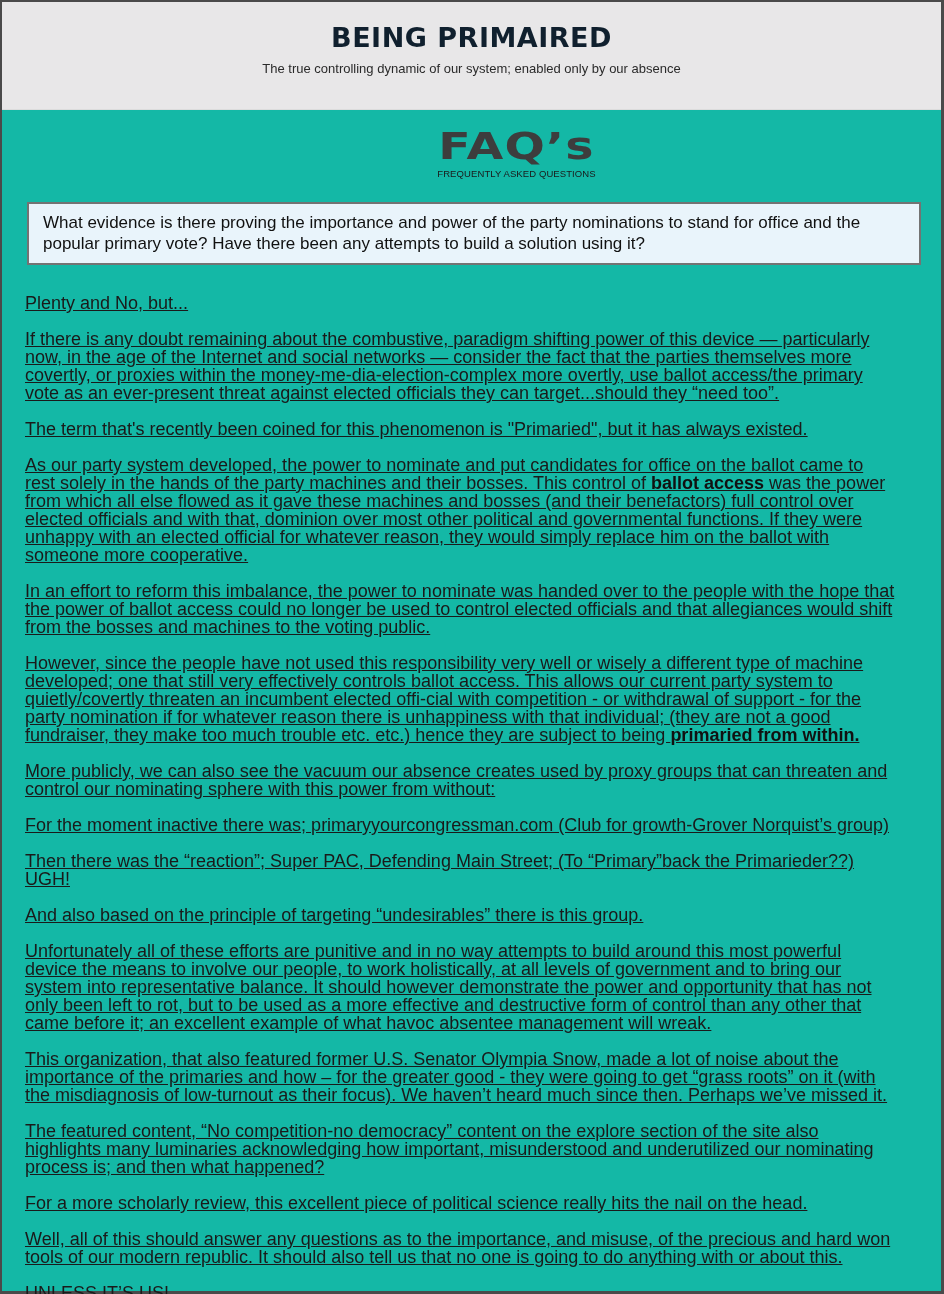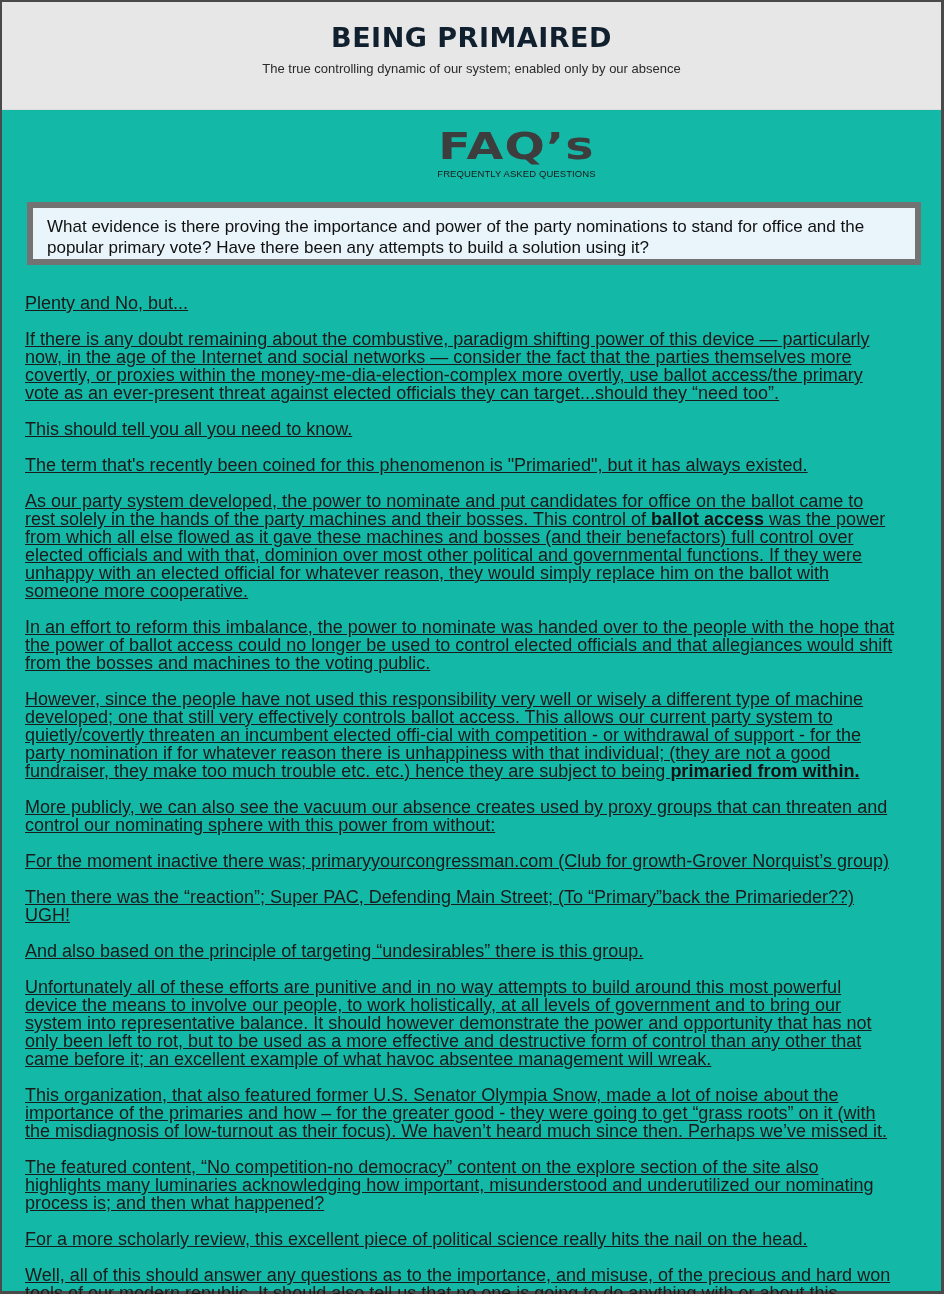--- a/index.html
+++ b/index.html
@@ -88,7 +88,7 @@
       height: 63px;
       box-sizing: border-box;
       background: #e9f4fb;
-      border: 6px solid #737373;
+      border: 2px solid #737373;
       padding: 8px 12px 0 14px;
     }
     .question-text {

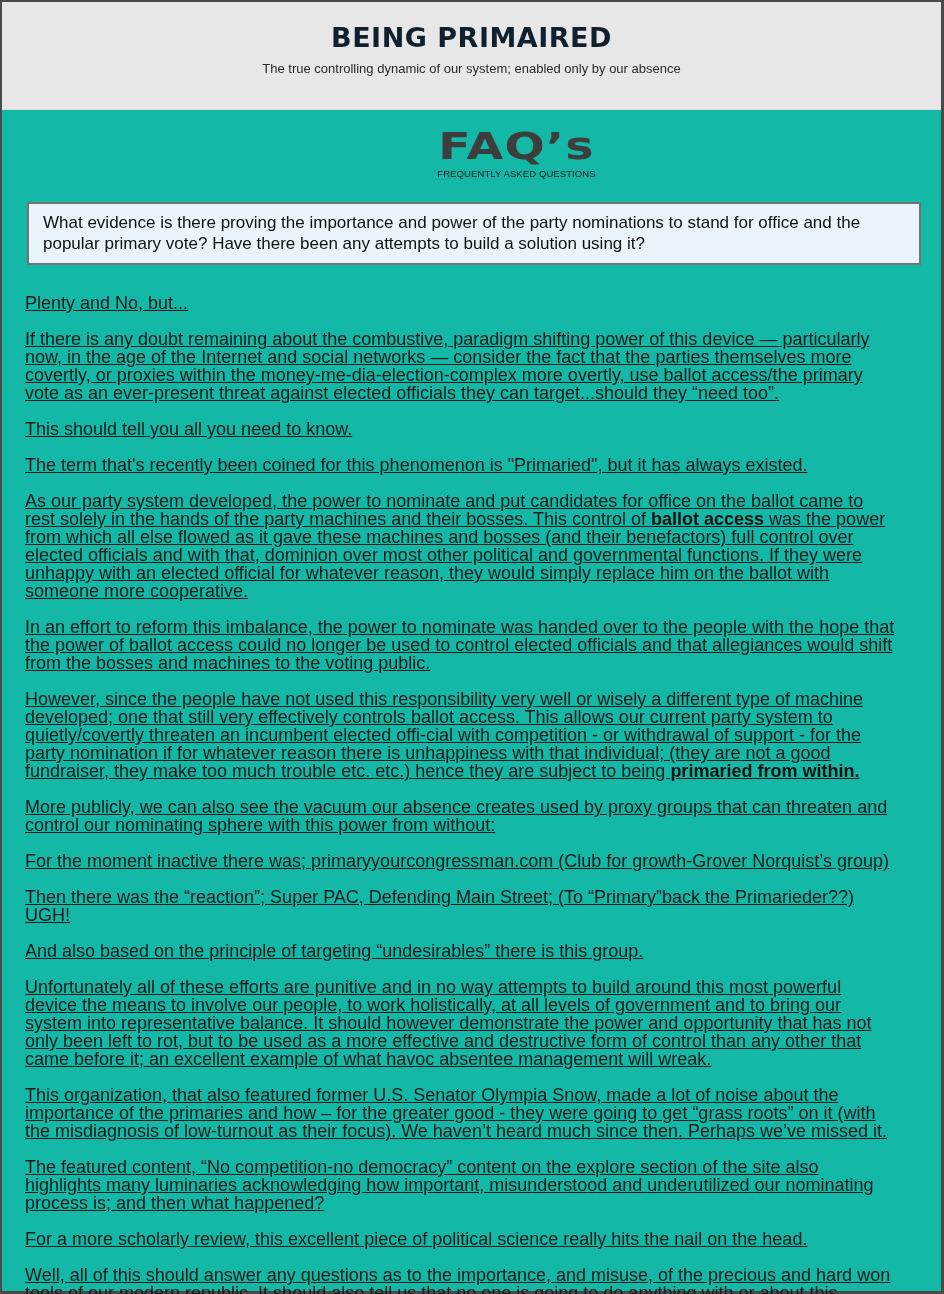--- a/index.html
+++ b/index.html
@@ -139,7 +139,6 @@
   <div class="content">
     <p>Plenty and No, but...</p>
     <p>If there is any doubt remaining about the combustive, paradigm shifting power of this device — particularly now, in the age of the Internet and social networks — consider the fact that the parties themselves more covertly, or proxies within the money-me-dia-election-complex more overtly, use ballot access/the primary vote as an ever-present threat against elected officials they can target...should they “need too”.</p>
-    <p>This should tell you all you need to know.</p>
     <p>The term that's recently been coined for this phenomenon is "Primaried", but it has always existed.</p>
     <p><span>As our party system developed, the power to nominate and put candidates for office on the ballot came to rest solely in the hands of the party machines and their bosses. This control of </span><b>ballot access</b><span> was the power from which all else flowed as it gave these machines and bosses (and their benefactors) full control over elected officials  and with that, dominion over most other political and governmental functions. If they were unhappy with an elected official for whatever reason, they would simply replace him on the ballot with someone more cooperative.</span></p>
     <p>In an effort to reform this imbalance, the power to nominate was handed over to the people with the hope that the power of ballot access could no longer be used to control elected officials and that allegiances would shift from the bosses and machines to the voting public.</p>

